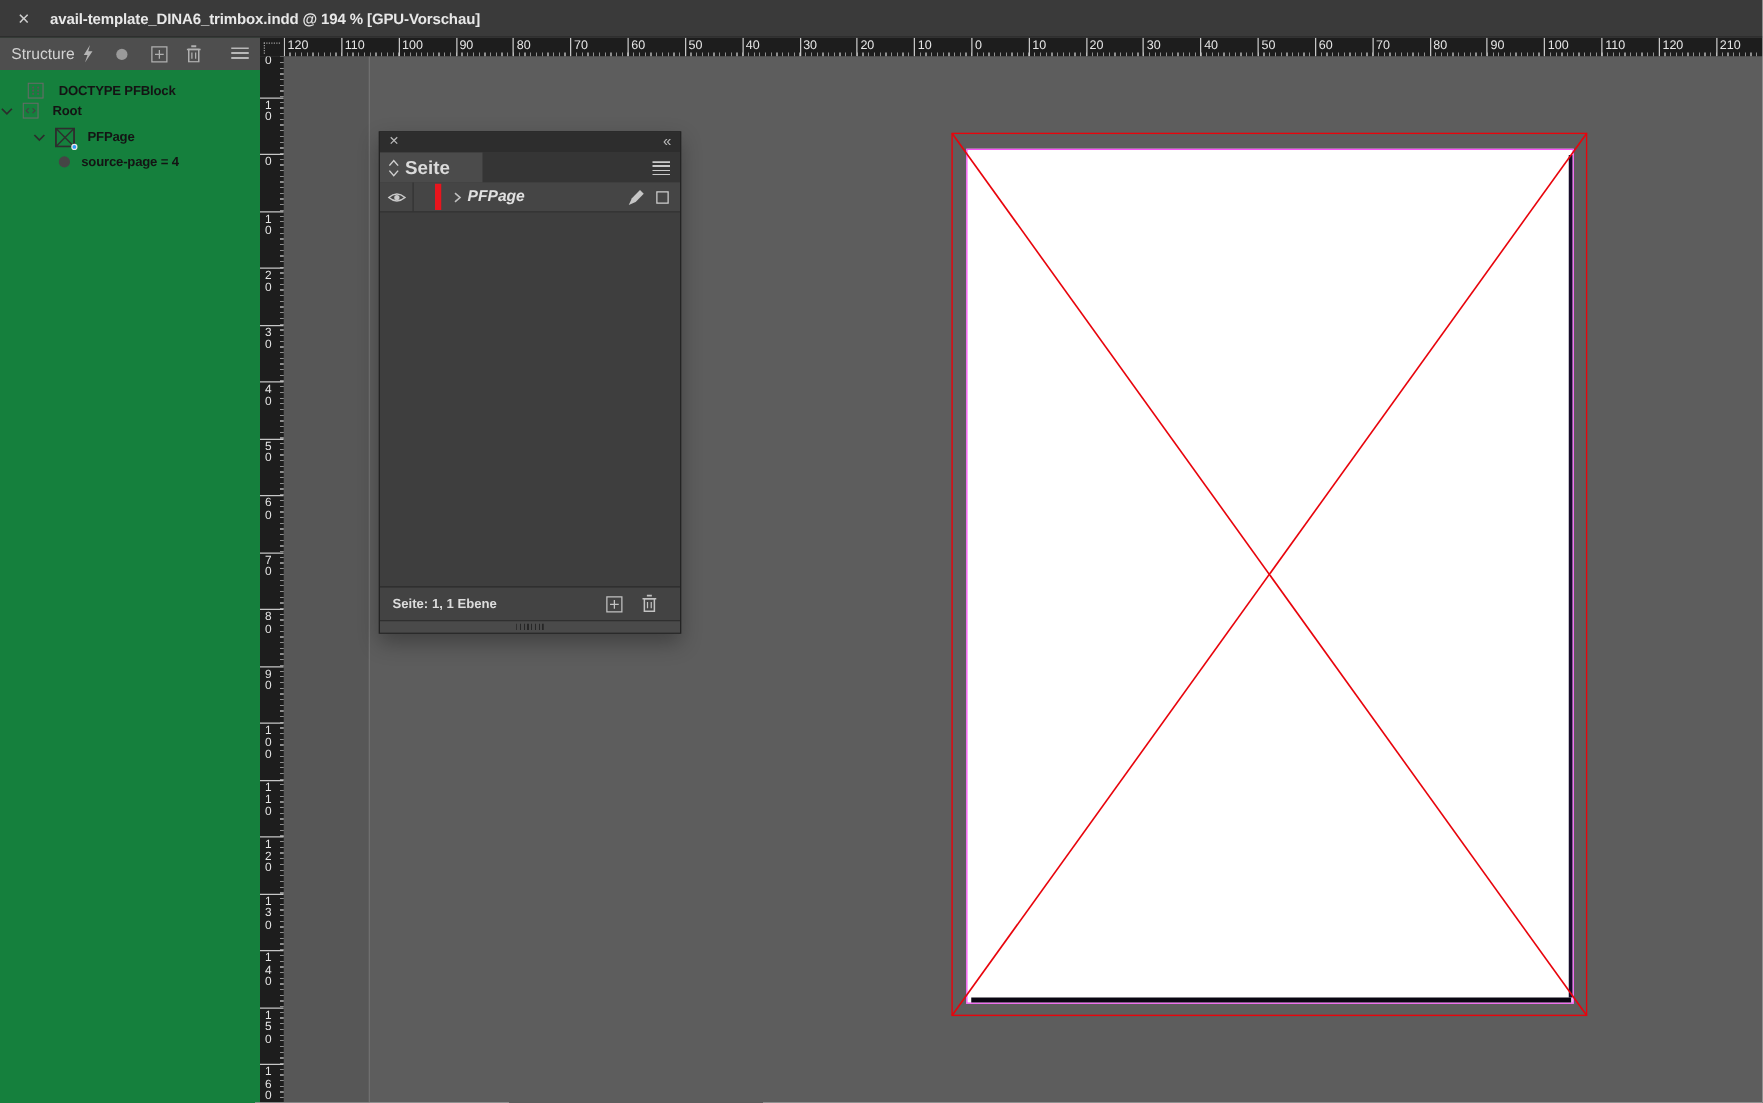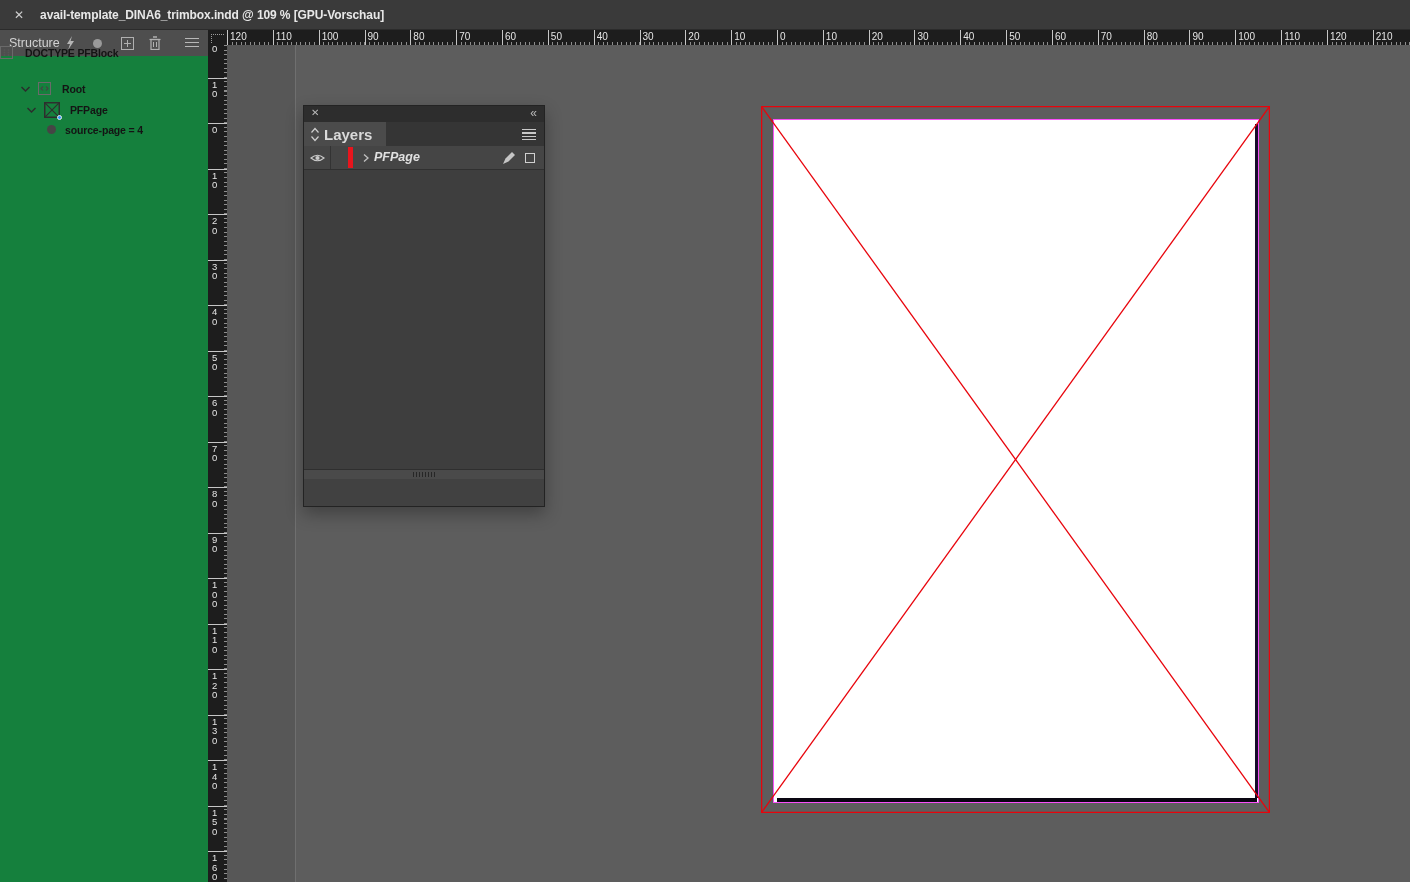--- a/index.html
+++ b/index.html
@@ -75,7 +75,7 @@
 
   <div class="titlebar">
     <span class="tb-close">✕</span>
-    <span class="tb-title">avail-template_DINA6_trimbox.indd @ 109 % [GPU-Vorschau]</span>
+    <span class="tb-title">avail-template_DINA6_trimbox.indd @ 194 % [GPU-Vorschau]</span>
   </div>
 
   <div class="canvas">

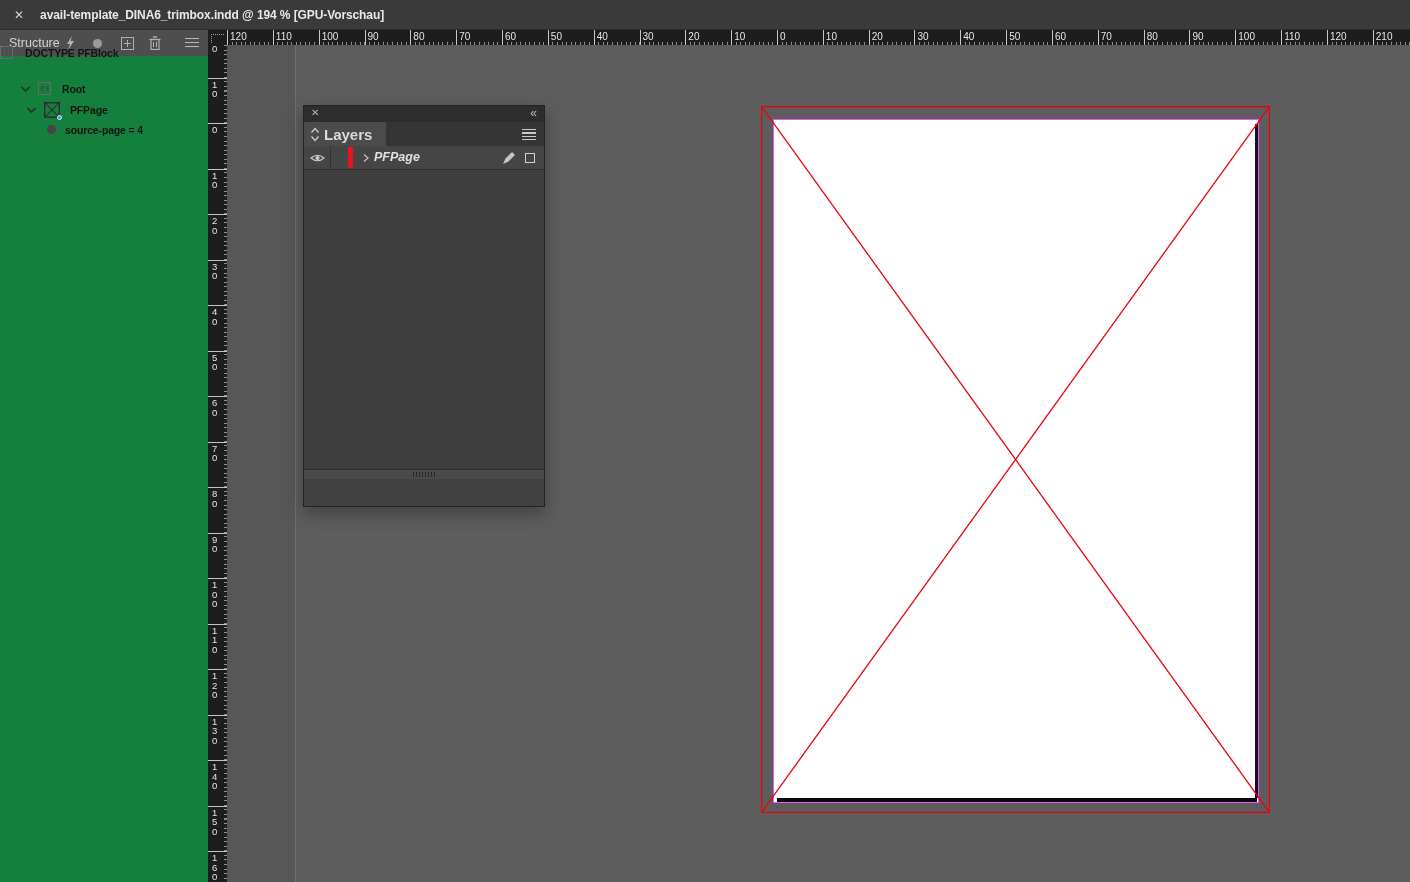--- a/index.html
+++ b/index.html
@@ -231,7 +231,7 @@
       <span class="sh-menu"></span>
     </div>
 
-    <div class="trow" style="top:12px;">
+    <div class="trow" style="top:32px;padding-left:22px">
       <svg width="13" height="13">
         <rect x="0.5" y="0.5" width="12" height="12" fill="none" stroke="#6a6a6a"></rect>
         <circle cx="4.5" cy="4" r="0.9" fill="#555"></circle>

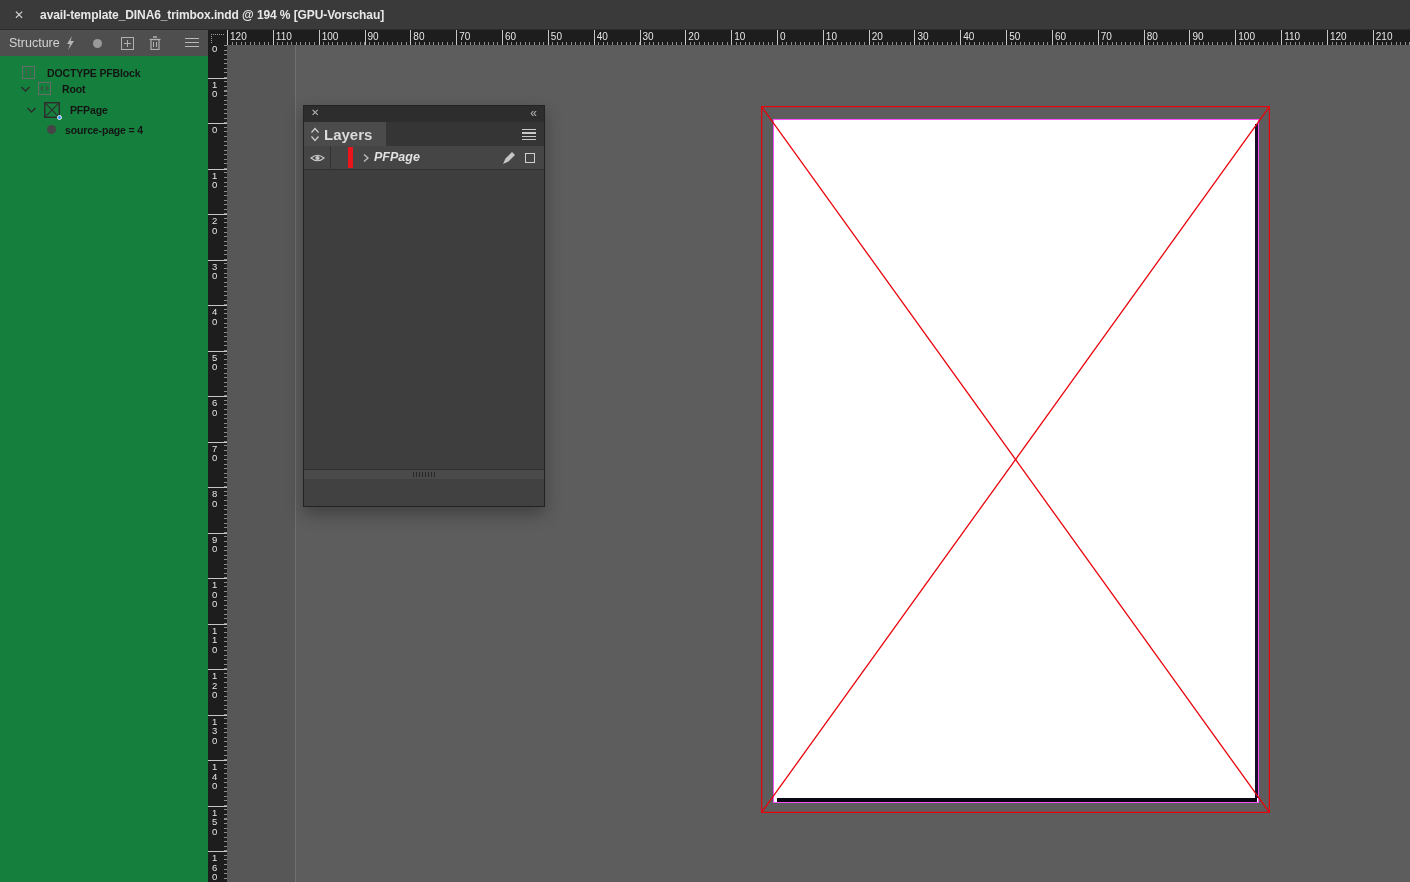--- a/index.html
+++ b/index.html
@@ -244,7 +244,7 @@
       <span class="tlabel" style="margin-left:12px">DOCTYPE PFBlock</span>
     </div>
 
-    <div class="trow" style="top:48px;padding-left:20px">
+    <div class="trow" style="top:48px;padding-left:0">
       <svg width="11" height="10">
           <polyline points="1.5,3 5.5,7 9.5,3" fill="none" stroke="#2c2c2c" stroke-width="1.4"></polyline>
         </svg>

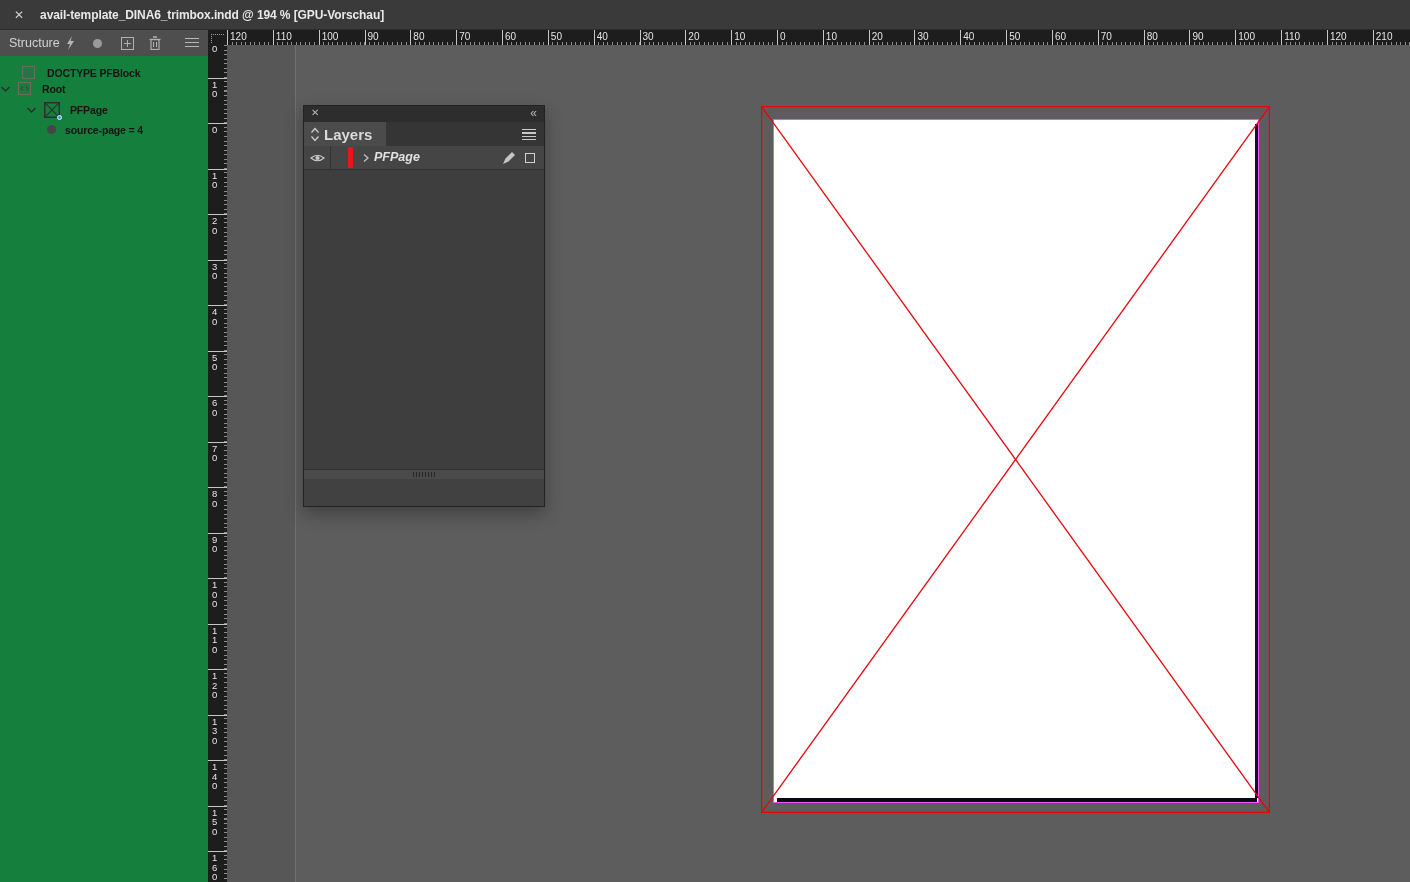--- a/index.html
+++ b/index.html
@@ -288,7 +288,7 @@
           <polyline points="1.5,5.5 5,1.5 8.5,5.5" fill="none" stroke="#cfcfcf" stroke-width="1.2"></polyline>
           <polyline points="1.5,9.5 5,13.5 8.5,9.5" fill="none" stroke="#cfcfcf" stroke-width="1.2"></polyline>
         </svg>
-        <span class="lp-tab-label">Layers</span>
+        <span class="lp-tab-label">Seite</span>
       </div>
       <div class="lp-menu"></div>
     </div>

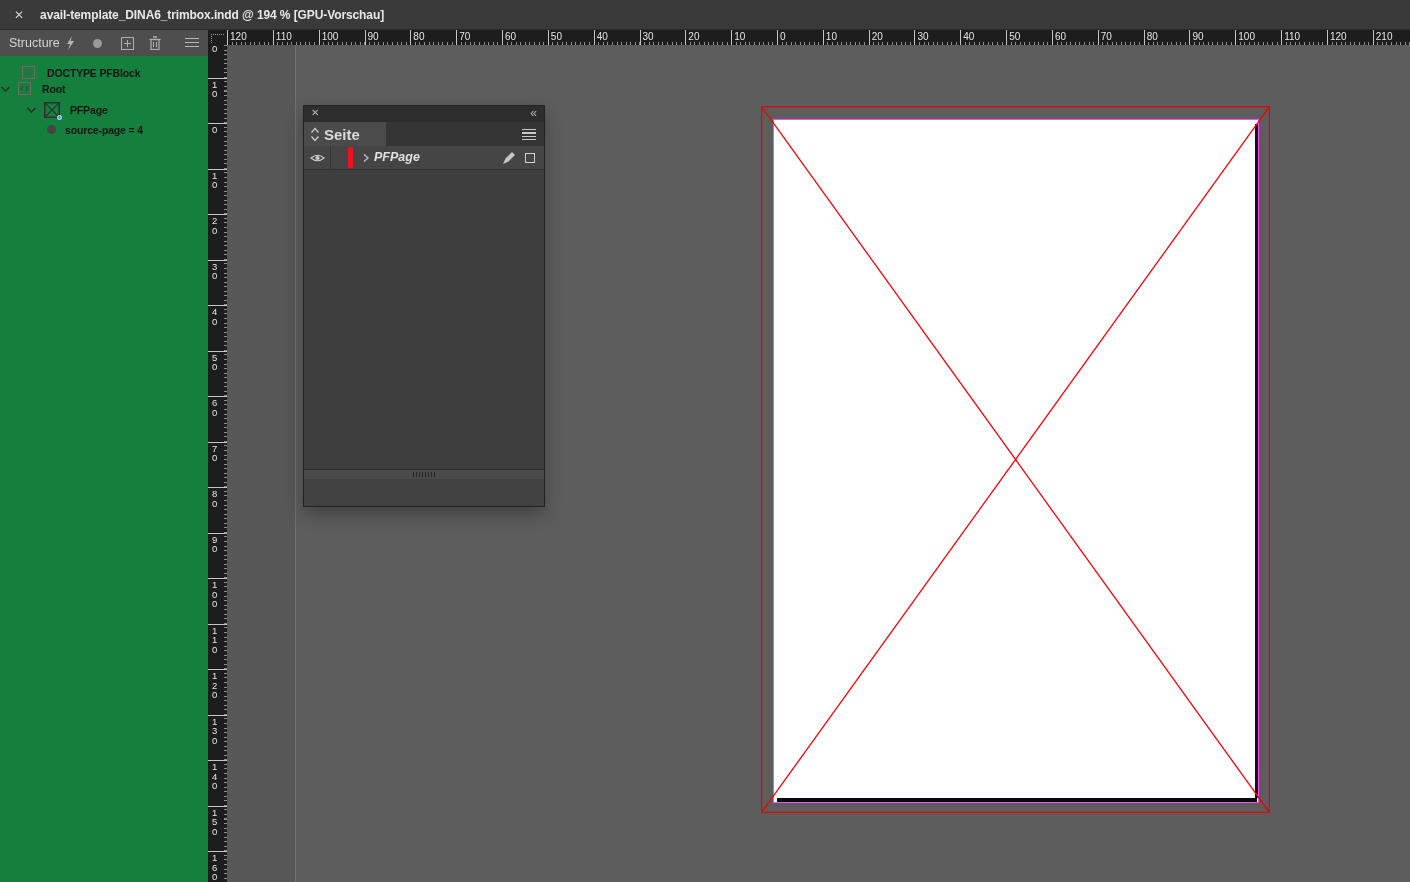--- a/index.html
+++ b/index.html
@@ -309,6 +309,17 @@
       <span class="lp-square"></span>
     </div>
     <div class="lp-body"></div>
+    <div class="lp-footer">
+      <span class="lp-footer-text">Seite: 1, 1 Ebene</span>
+      <span class="lp-newlayer"></span>
+      <svg class="lp-trash" width="13" height="15">
+        <rect x="2.5" y="4" width="8" height="10" fill="none" stroke="#c2c2c2" stroke-width="1.2"></rect>
+        <line x1="1" y1="4" x2="12" y2="4" stroke="#c2c2c2" stroke-width="1.2"></line>
+        <line x1="4.5" y1="1.5" x2="8.5" y2="1.5" stroke="#c2c2c2" stroke-width="1.5"></line>
+        <line x1="5" y1="6.5" x2="5" y2="11.5" stroke="#c2c2c2" stroke-width="1"></line>
+        <line x1="8" y1="6.5" x2="8" y2="11.5" stroke="#c2c2c2" stroke-width="1"></line>
+      </svg>
+    </div>
     <div class="lp-strip">
       <span class="lp-grip"></span>
     </div>

